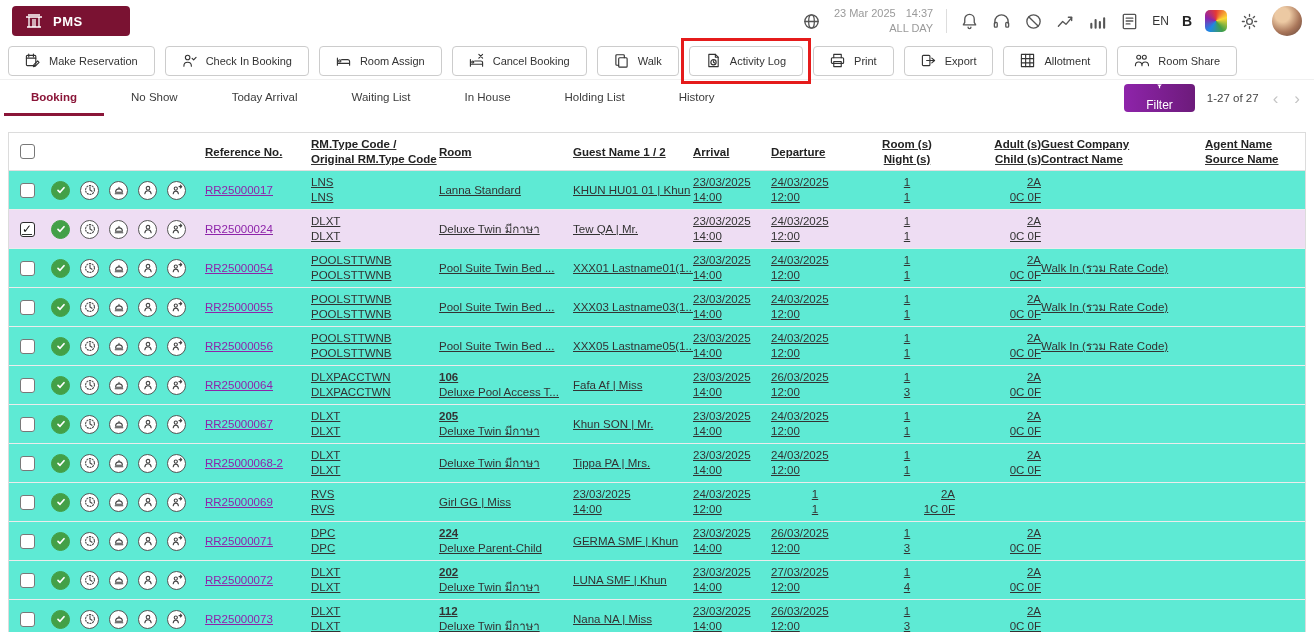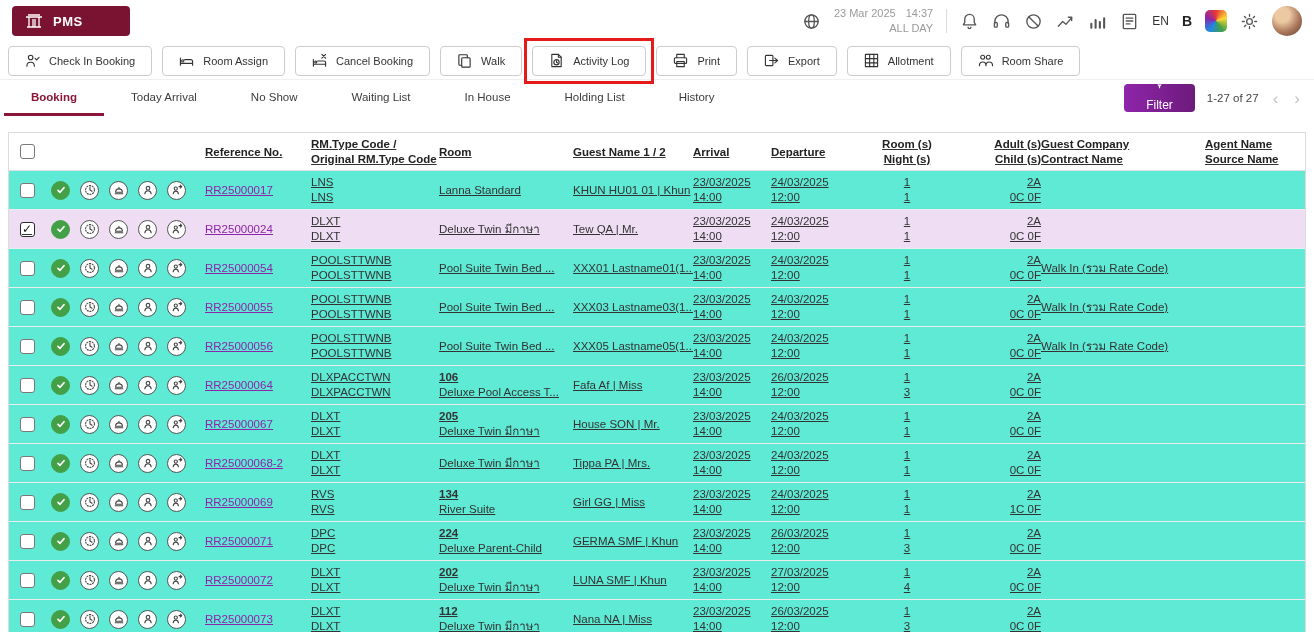--- a/index.html
+++ b/index.html
@@ -145,6 +145,14 @@
 <div class="toolbar">
   <button class="tb">
     <svg class="tbi" viewBox="0 0 16 16">
+        <rect x="1.5" y="2.5" width="10" height="11" rx="1"></rect>
+        <path d="M1.5 5.5h10M4 1v3M9 1v3"></path>
+        <path d="M9.5 12.5l4-4 1.5 1.5-4 4-2 .5z"></path>
+      </svg>
+    <span>Make Reservation</span>
+  </button>
+  <button class="tb">
+    <svg class="tbi" viewBox="0 0 16 16">
         <circle cx="6" cy="4.8" r="2.4"></circle>
         <path d="M2 14c0-2.6 2-4.1 4-4.1s4 1.5 4 4.1"></path>
         <path d="M10.8 5.8l1.6 1.6 2.6-2.8"></path>

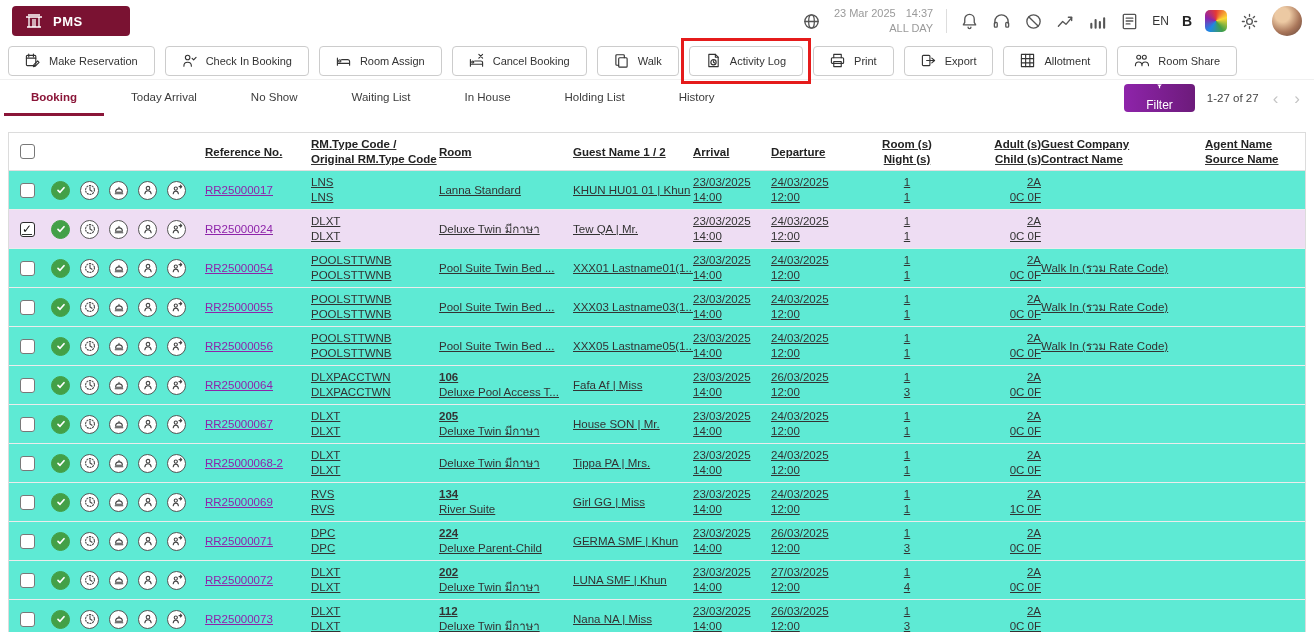--- a/index.html
+++ b/index.html
@@ -227,8 +227,8 @@
 
 <div class="tabsrow">
   <div class="tab active">Booking</div>
+  <div class="tab">No Show</div>
   <div class="tab">Today Arrival</div>
-  <div class="tab">No Show</div>
   <div class="tab">Waiting List</div>
   <div class="tab">In House</div>
   <div class="tab">Holding List</div>

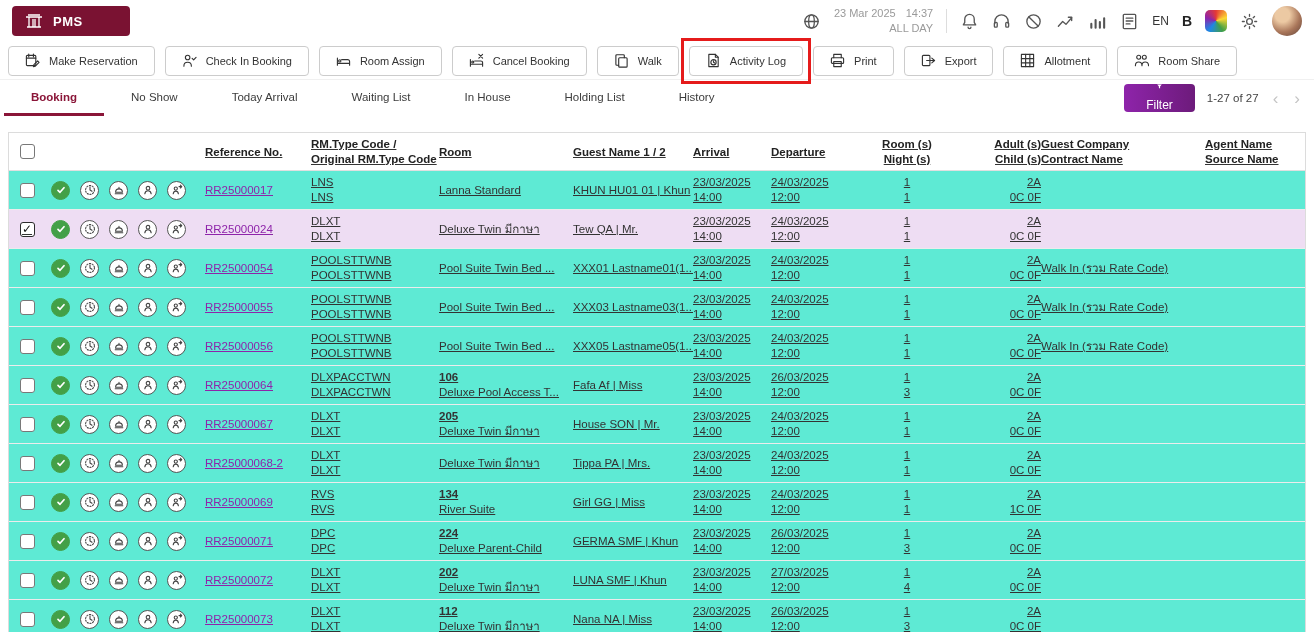--- a/index.html
+++ b/index.html
@@ -711,7 +711,7 @@
           <div class="roomno">205</div>
           <div>Deluxe Twin มีกาษา</div>
         </div>
-        <div class="c-guest">House SON | Mr.</div>
+        <div class="c-guest">Khun SON | Mr.</div>
         <div class="two">
           <div>23/03/2025</div>
           <div>14:00</div>

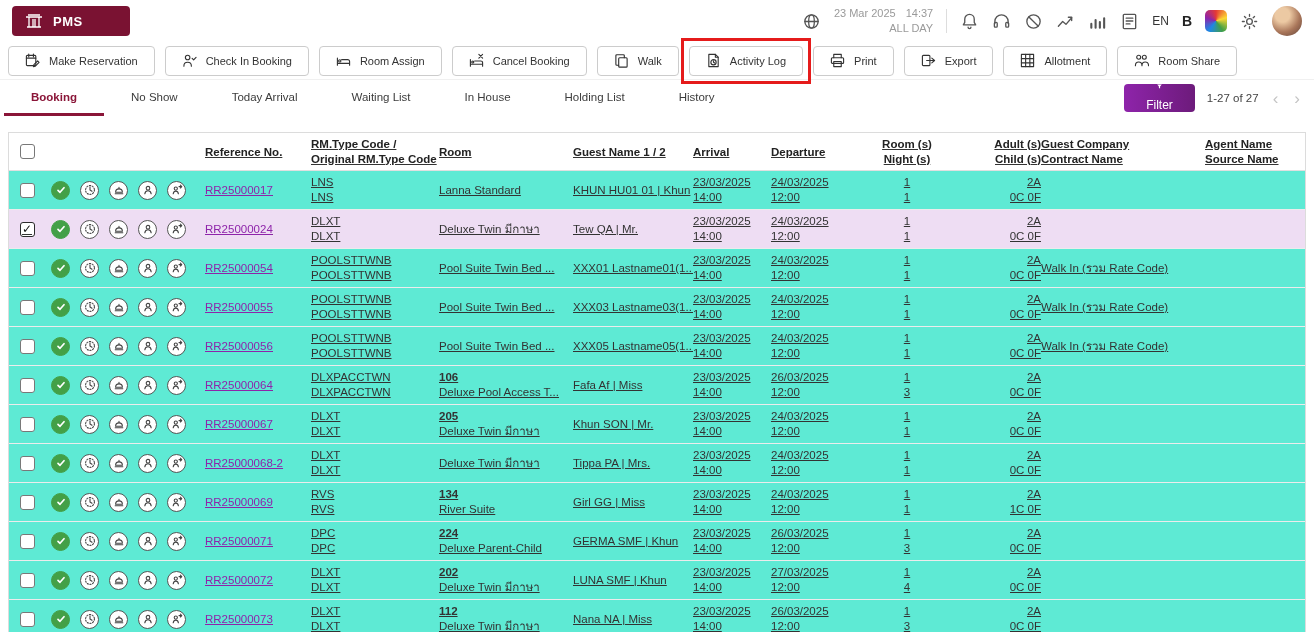--- a/index.html
+++ b/index.html
@@ -836,10 +836,6 @@
           <div>RVS</div>
           <div>RVS</div>
         </div>
-        <div class="two">
-          <div class="roomno">134</div>
-          <div>River Suite</div>
-        </div>
         <div class="c-guest">Girl GG | Miss</div>
         <div class="two">
           <div>23/03/2025</div>

